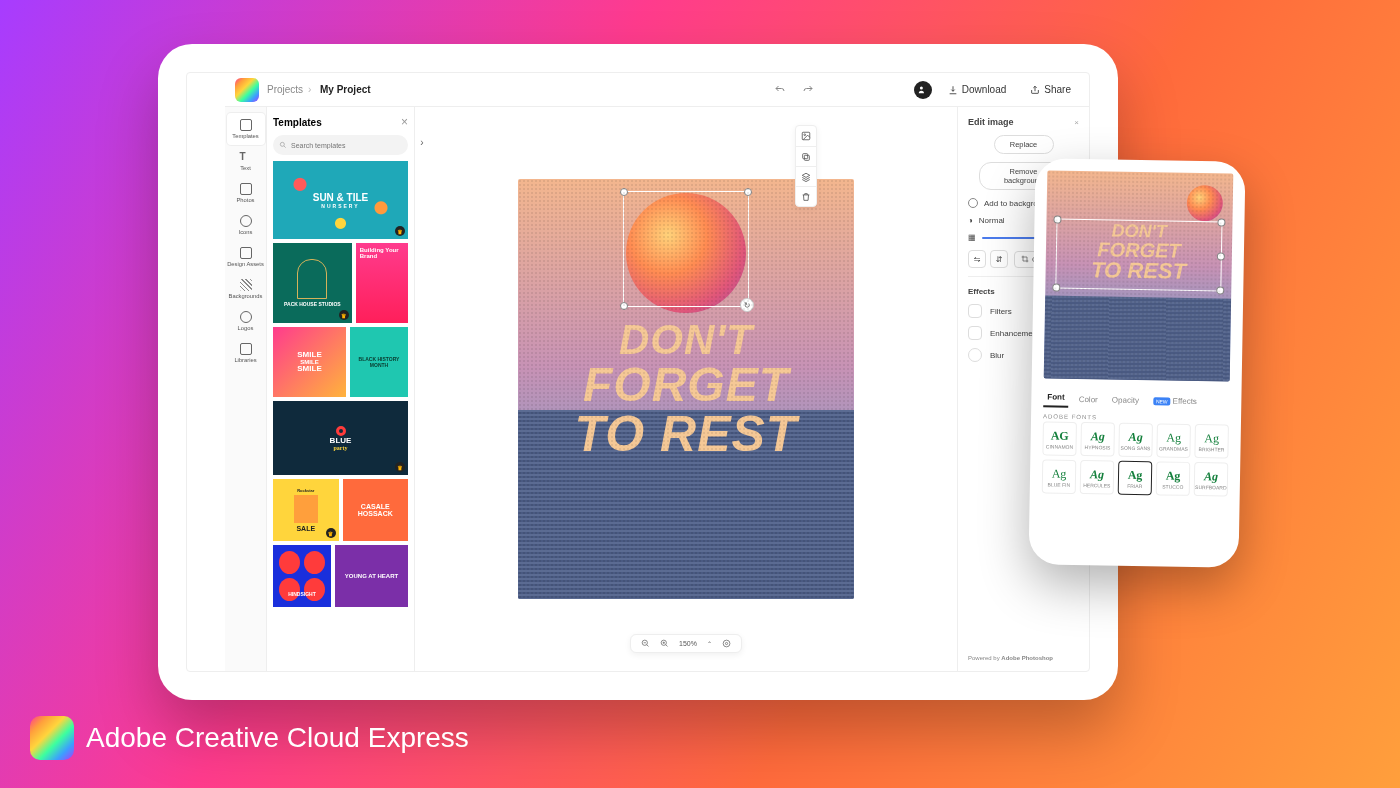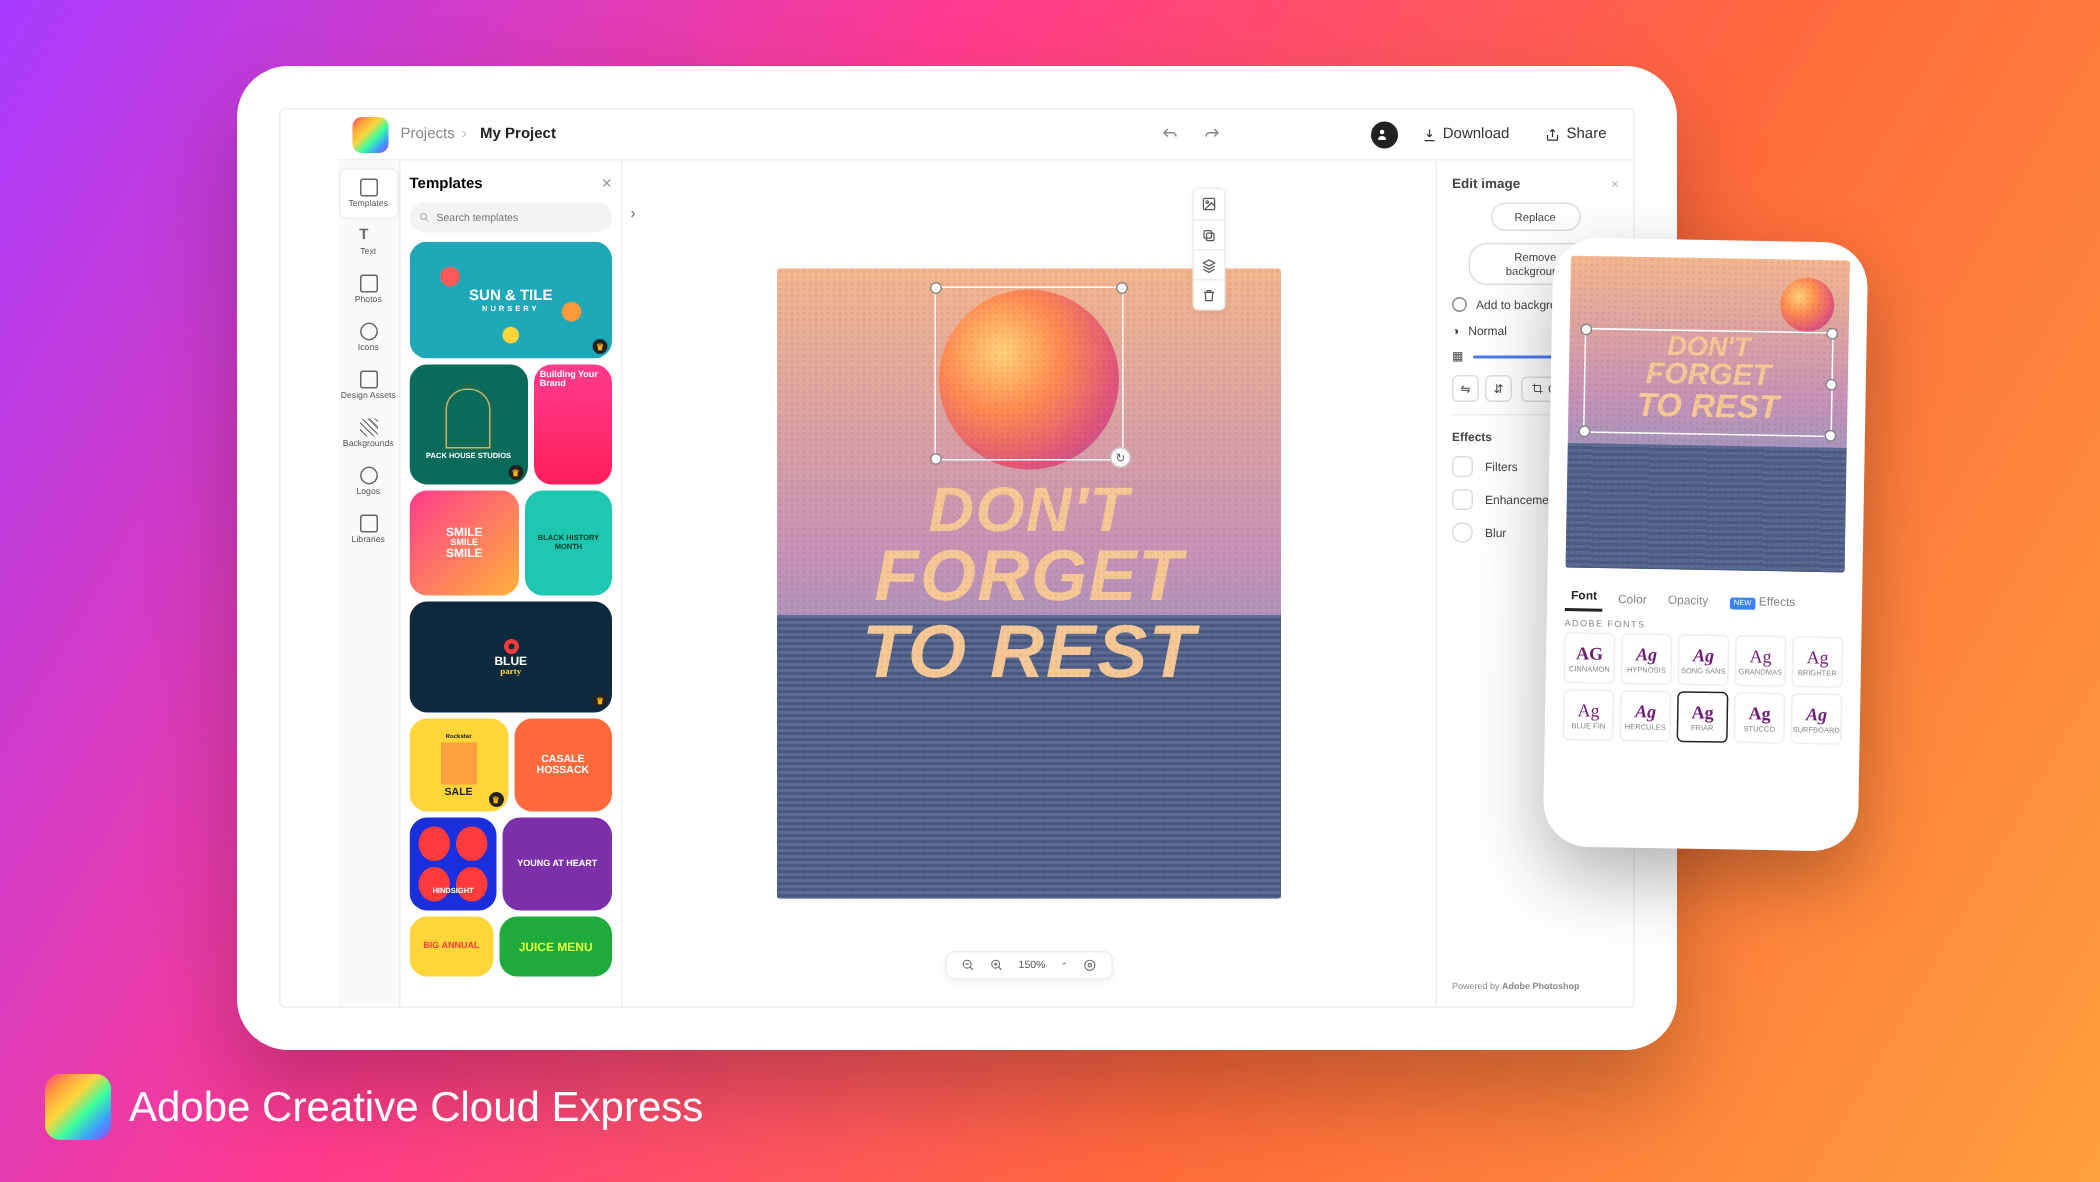--- a/index.html
+++ b/index.html
@@ -51,7 +51,7 @@
   .tp-search { height:20px;border-radius:10px;background:#f3f3f3;display:flex;align-items:center;padding:0 6px;gap:4px;}
   .tp-search input { border:none;background:none;font-size:7px;flex:1;outline:none;}
   .tp-grid { flex:1; overflow:hidden; display:flex;flex-direction:column;gap:4px;}
-  .tpl { border-radius:12px;position:relative;display:flex;align-items:center;justify-content:center;text-align:center;color:#fff;font-weight:600;padding:4px;overflow:hidden;}
+  .tpl { border-radius:0;position:relative;display:flex;align-items:center;justify-content:center;text-align:center;color:#fff;font-weight:600;padding:4px;overflow:hidden;}
   .tpl .crown { position:absolute;right:3px;bottom:3px;width:10px;height:10px;border-radius:50%;background:#222;color:#ffb300;font-size:6px;display:flex;align-items:center;justify-content:center;}
   .tpl-row { display:flex; gap:4px;}
   .canvas-area { flex:1; position:relative; background:#fff; display:flex;align-items:center;justify-content:center;}

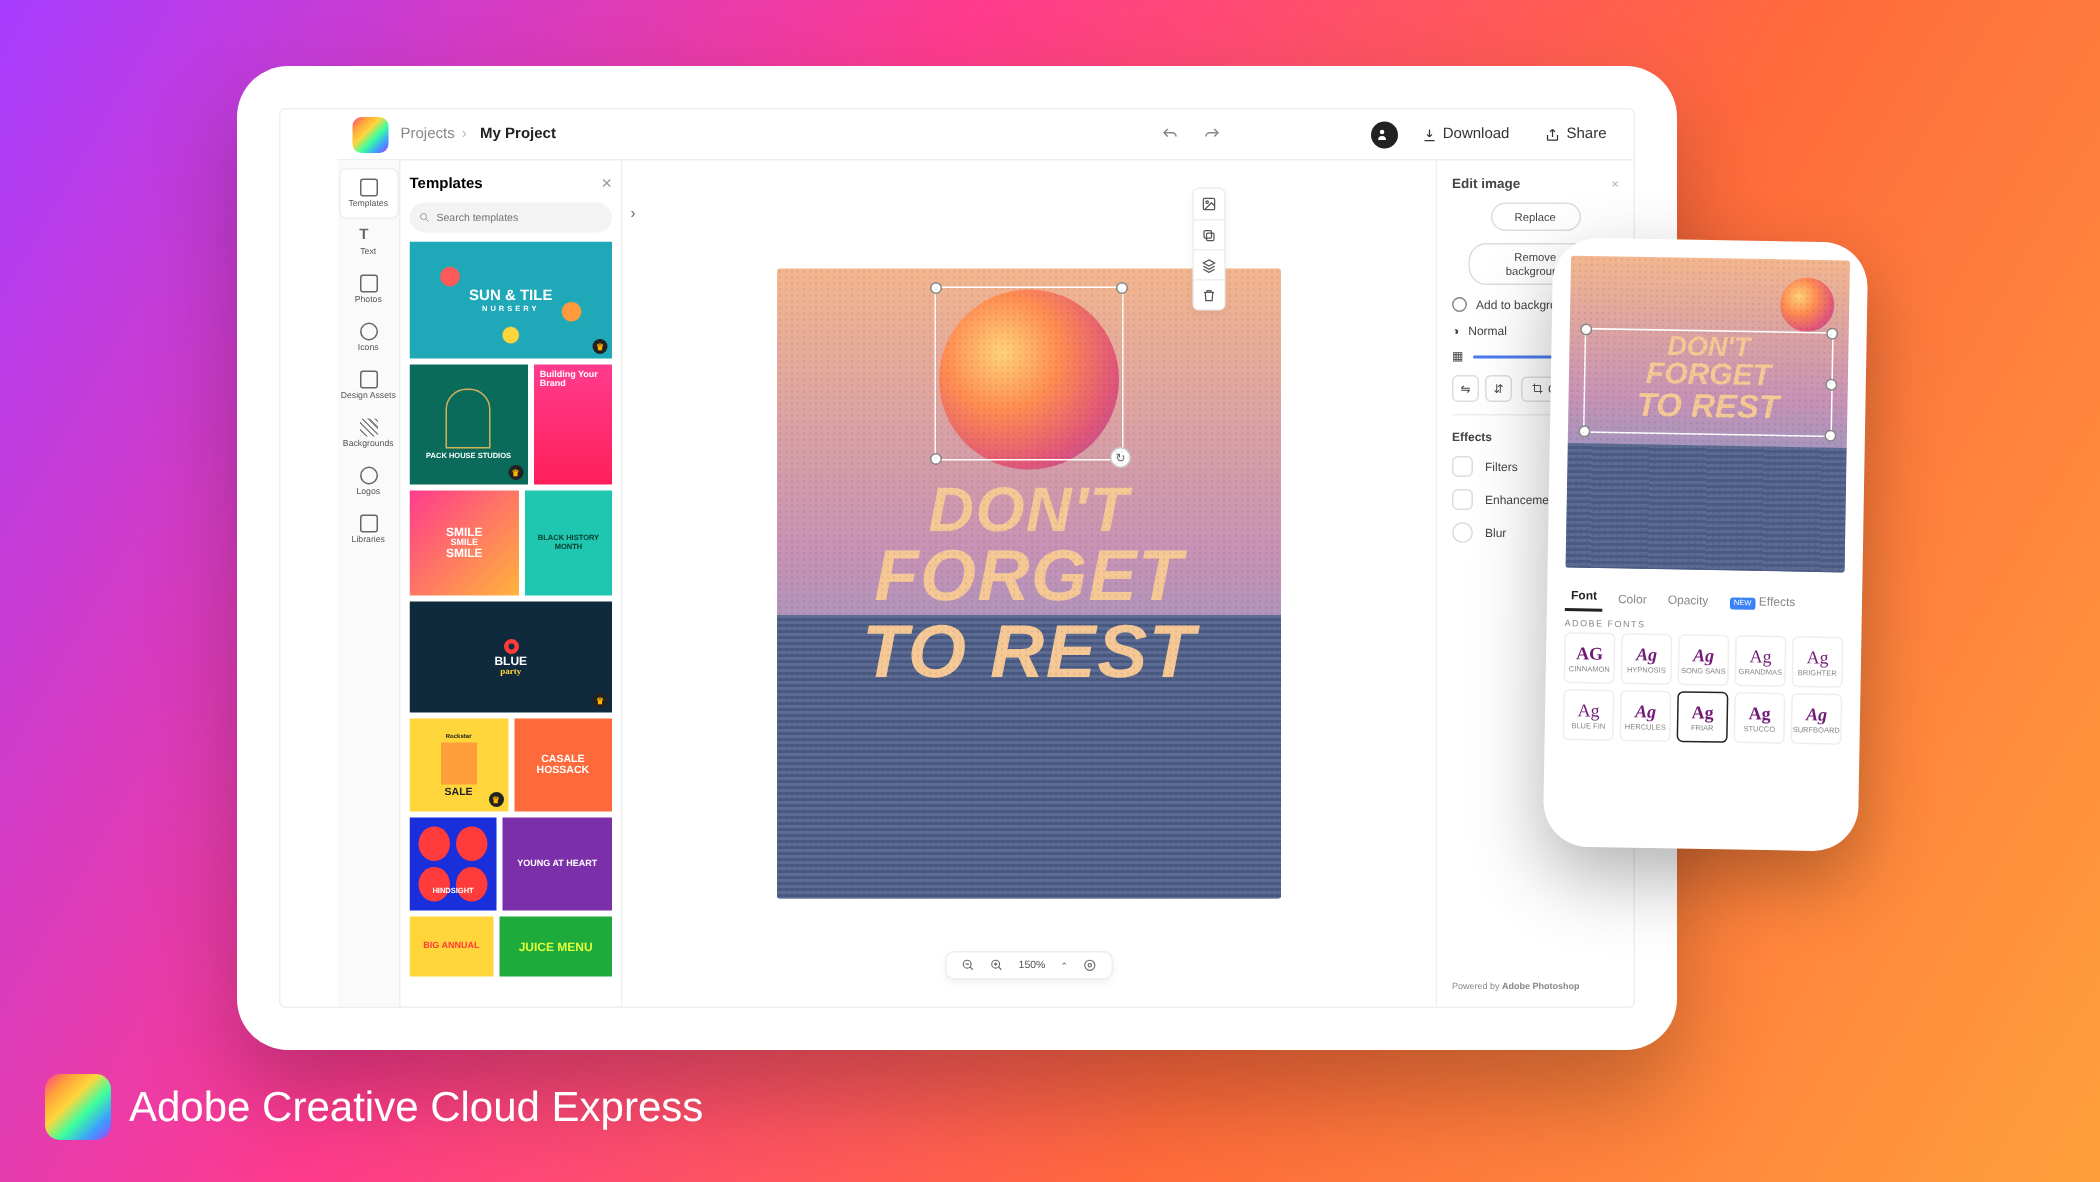--- a/index.html
+++ b/index.html
@@ -111,7 +111,7 @@
   .pfonts-label{font-size:6px;color:#888;letter-spacing:1px;margin:6px 0 2px;}
   .fgrid{display:grid;grid-template-columns:repeat(5,1fr);gap:4px;}
   .fcell{height:34px;border:1px solid #eee;border-radius:4px;display:flex;flex-direction:column;align-items:center;justify-content:center;font-size:5px;color:#888;}
-  .fcell .ag{font-size:12px;font-weight:700;color:#701a75;font-family:Georgia,serif;}
+  .fcell .ag{font-size:12px;font-weight:700;color:#15803d;font-family:Georgia,serif;}
   .fcell.sel{border:1.5px solid #222;}
   
   .brand{position:absolute;left:30px;bottom:28px;display:flex;align-items:center;gap:12px;color:#fff;}

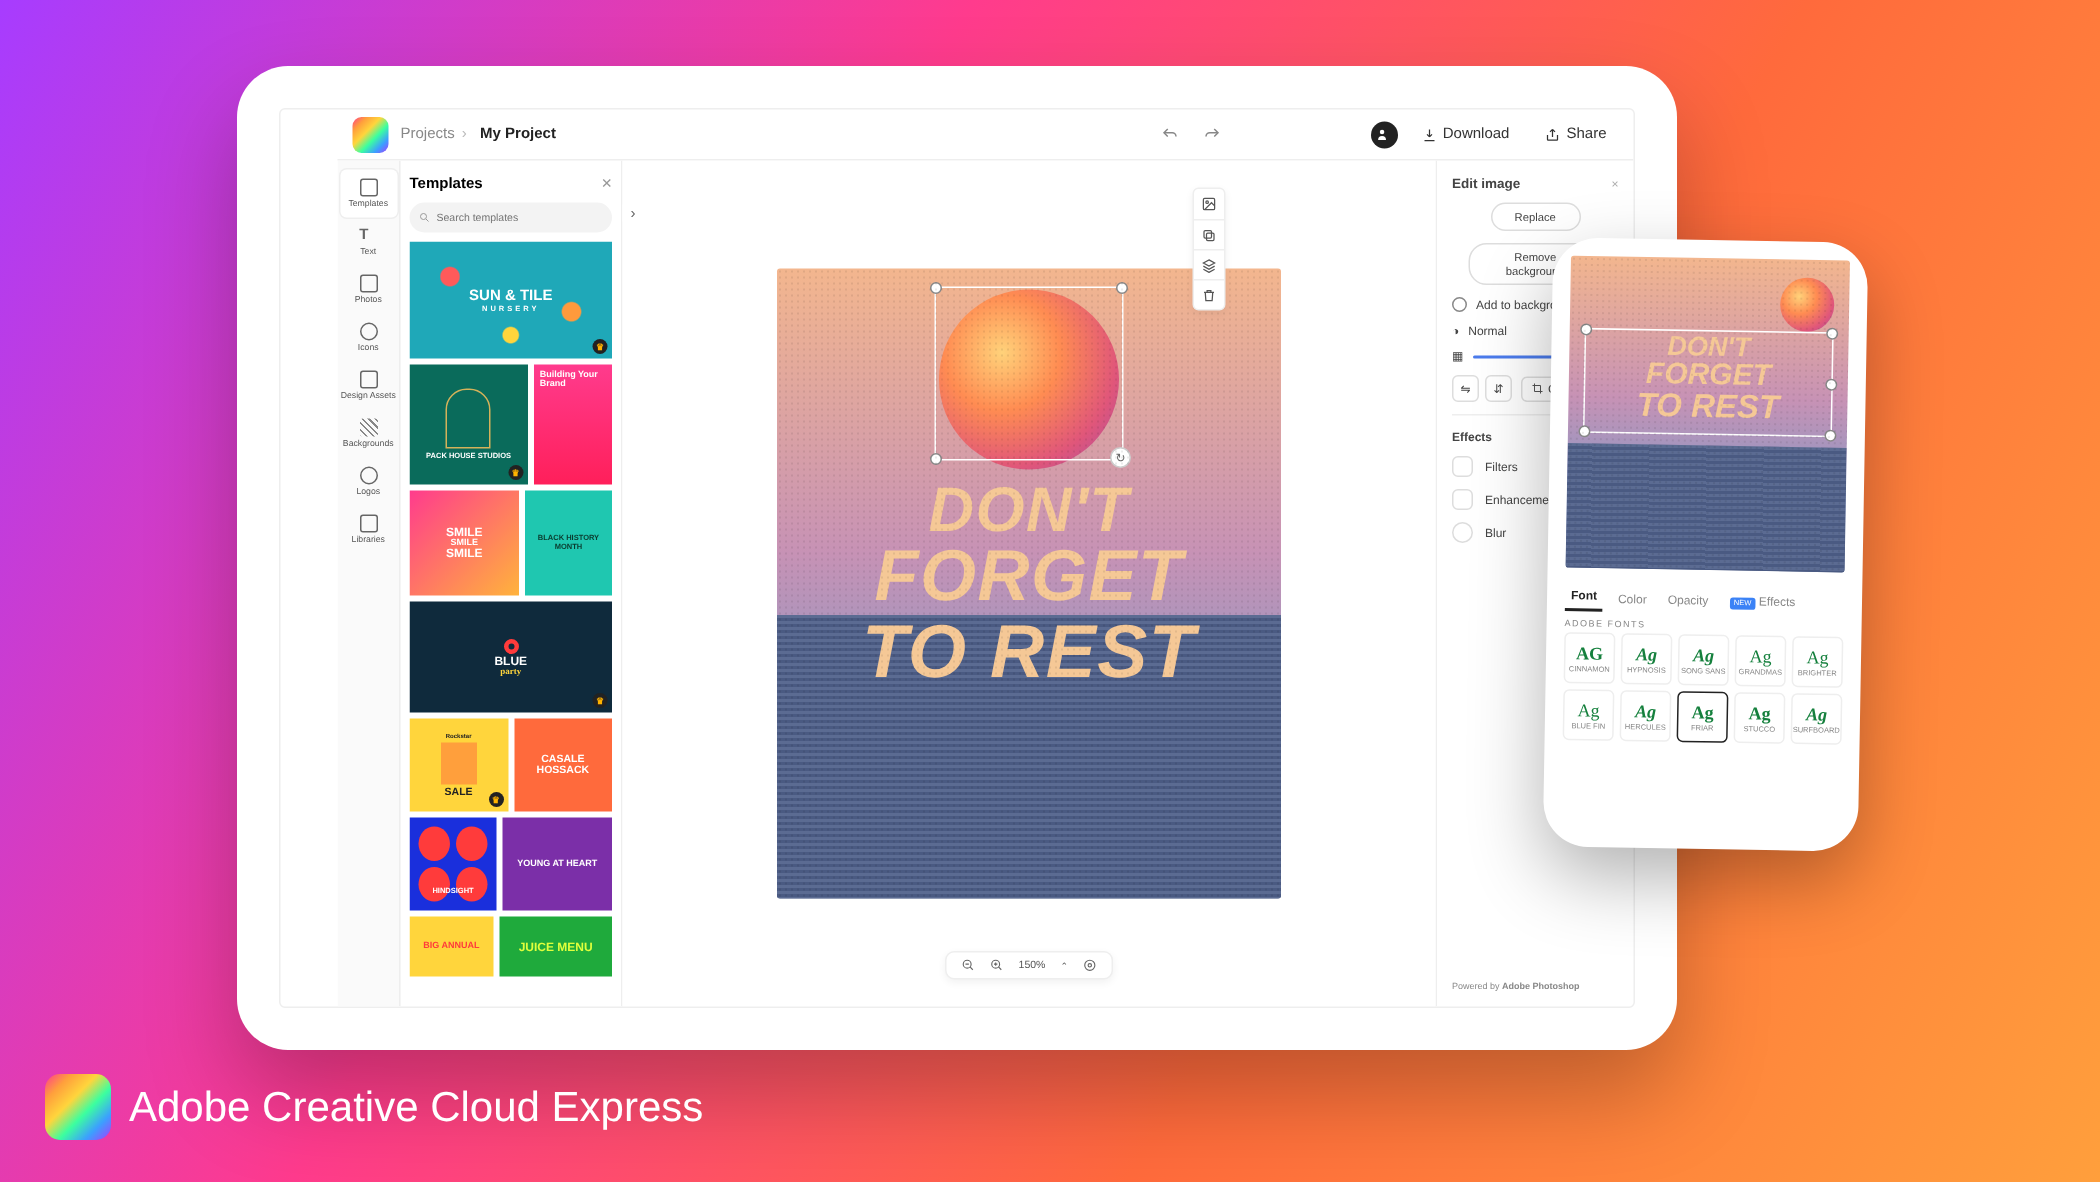--- a/index.html
+++ b/index.html
@@ -276,14 +276,6 @@
               <span>YOUNG AT HEART</span>
             </div>
           </div>
-          <div class="tpl-row">
-            <div class="tpl" style="flex:1;height:40px;background:#ffd53c;color:#ff3b3b;font-size:6px;">
-                <span>BIG ANNUAL</span>
-              </div>
-            <div class="tpl" style="flex:1.4;height:40px;background:#1faa3c;color:#dfff3c;font-size:8px;font-family:cursive;">
-                <span>JUICE MENU</span>
-              </div>
-          </div>
         </div>
       </div>
 

